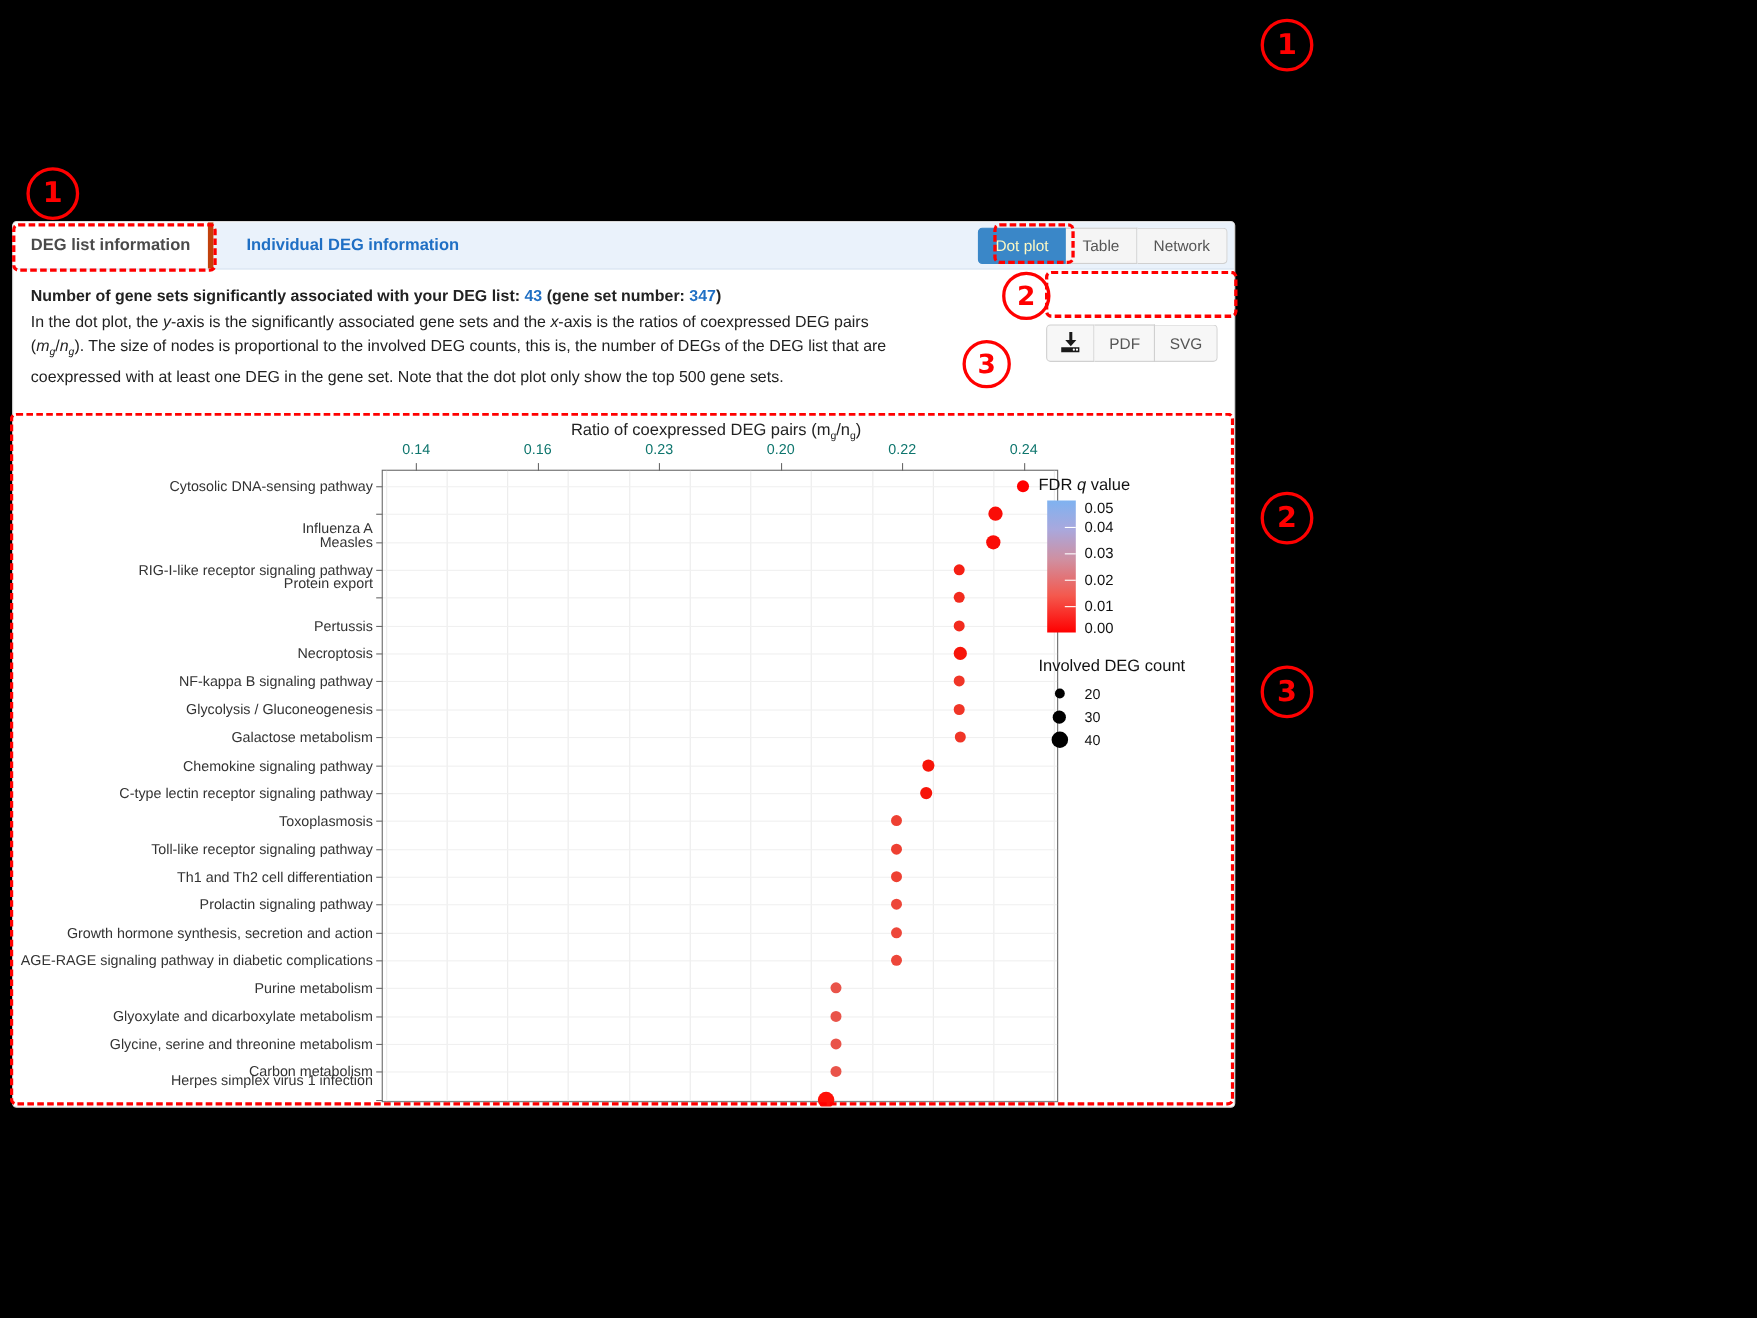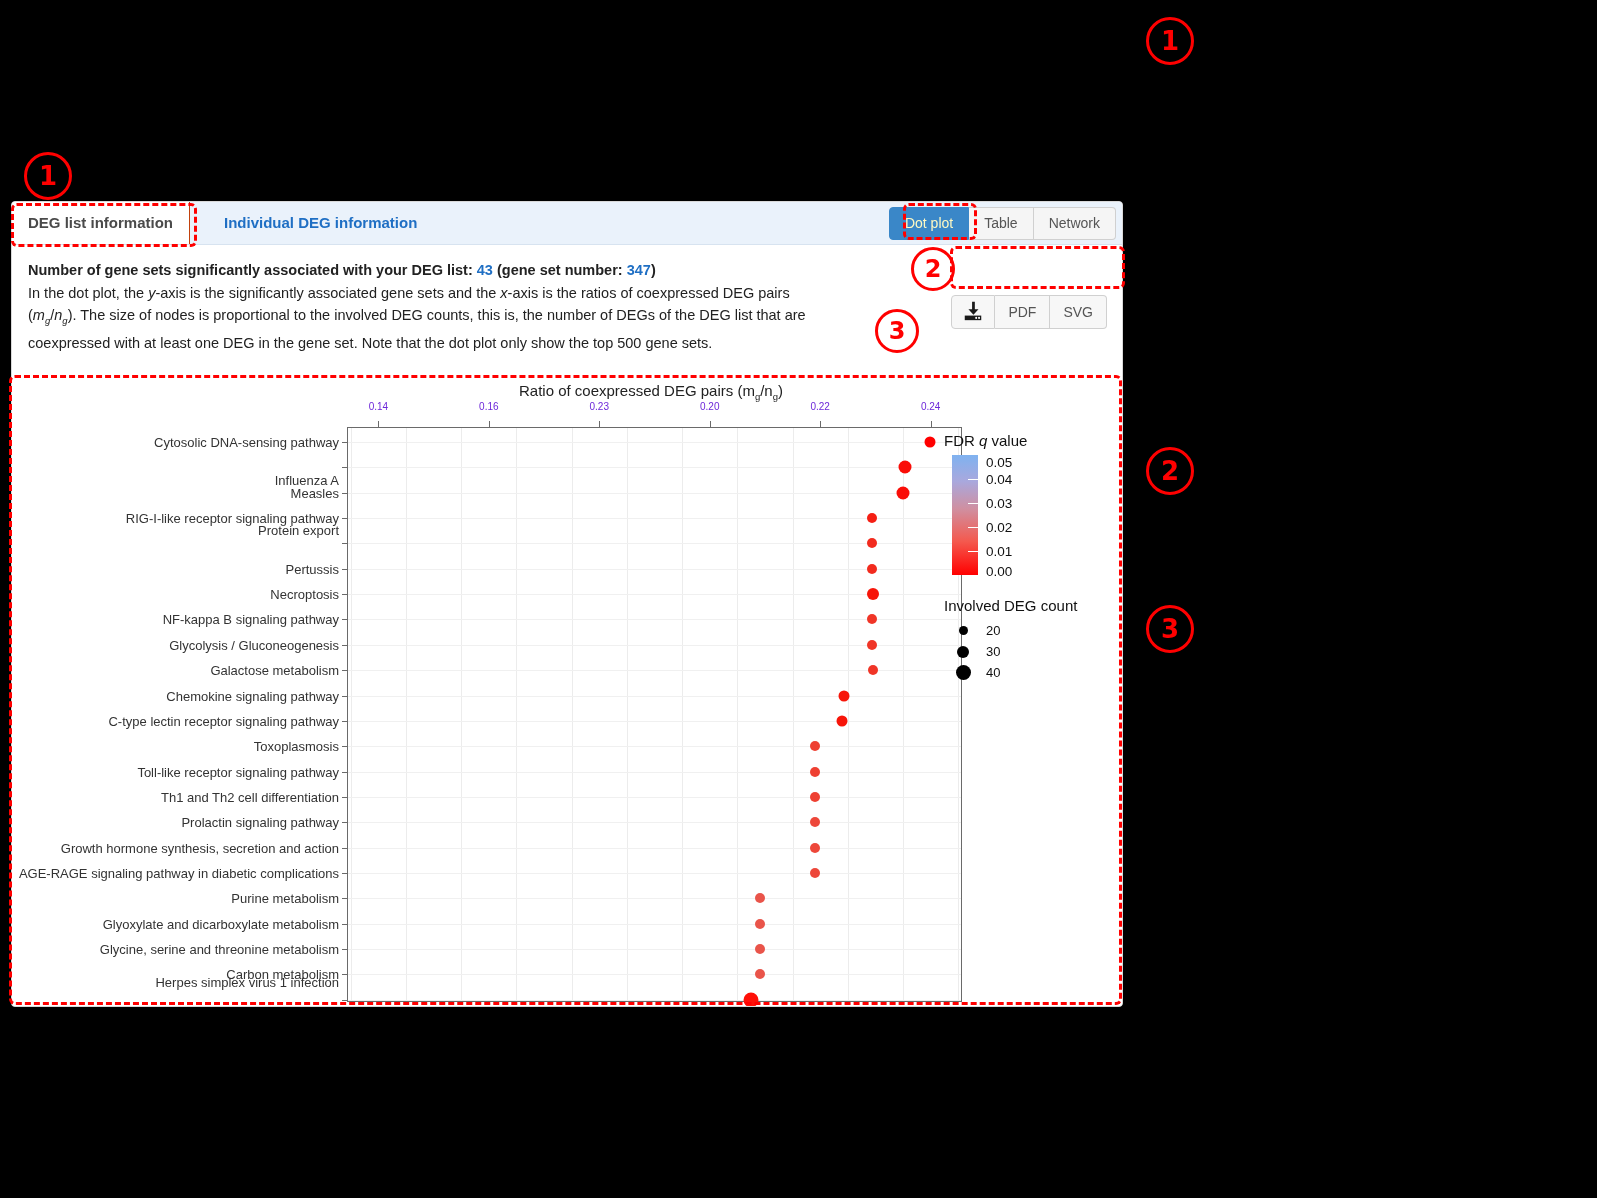--- a/index.html
+++ b/index.html
@@ -20,7 +20,7 @@
     position:absolute;top:0;height:42px;line-height:42px;padding:0 16px;
     font-size:15px;font-weight:bold;cursor:pointer;box-sizing:border-box;
   }
-  .tab.active{left:0;background:#fff;color:#4a4a4a;border-right:1px solid #c2410c;}
+  .tab.active{left:0;background:#fff;color:#4a4a4a;border-right:5px solid #c2410c;}
   .tab.inactive{left:196px;background:transparent;color:#1f6fc4;}
   .vbtns{position:absolute;right:6px;top:5px;display:flex;}
   .vbtn{

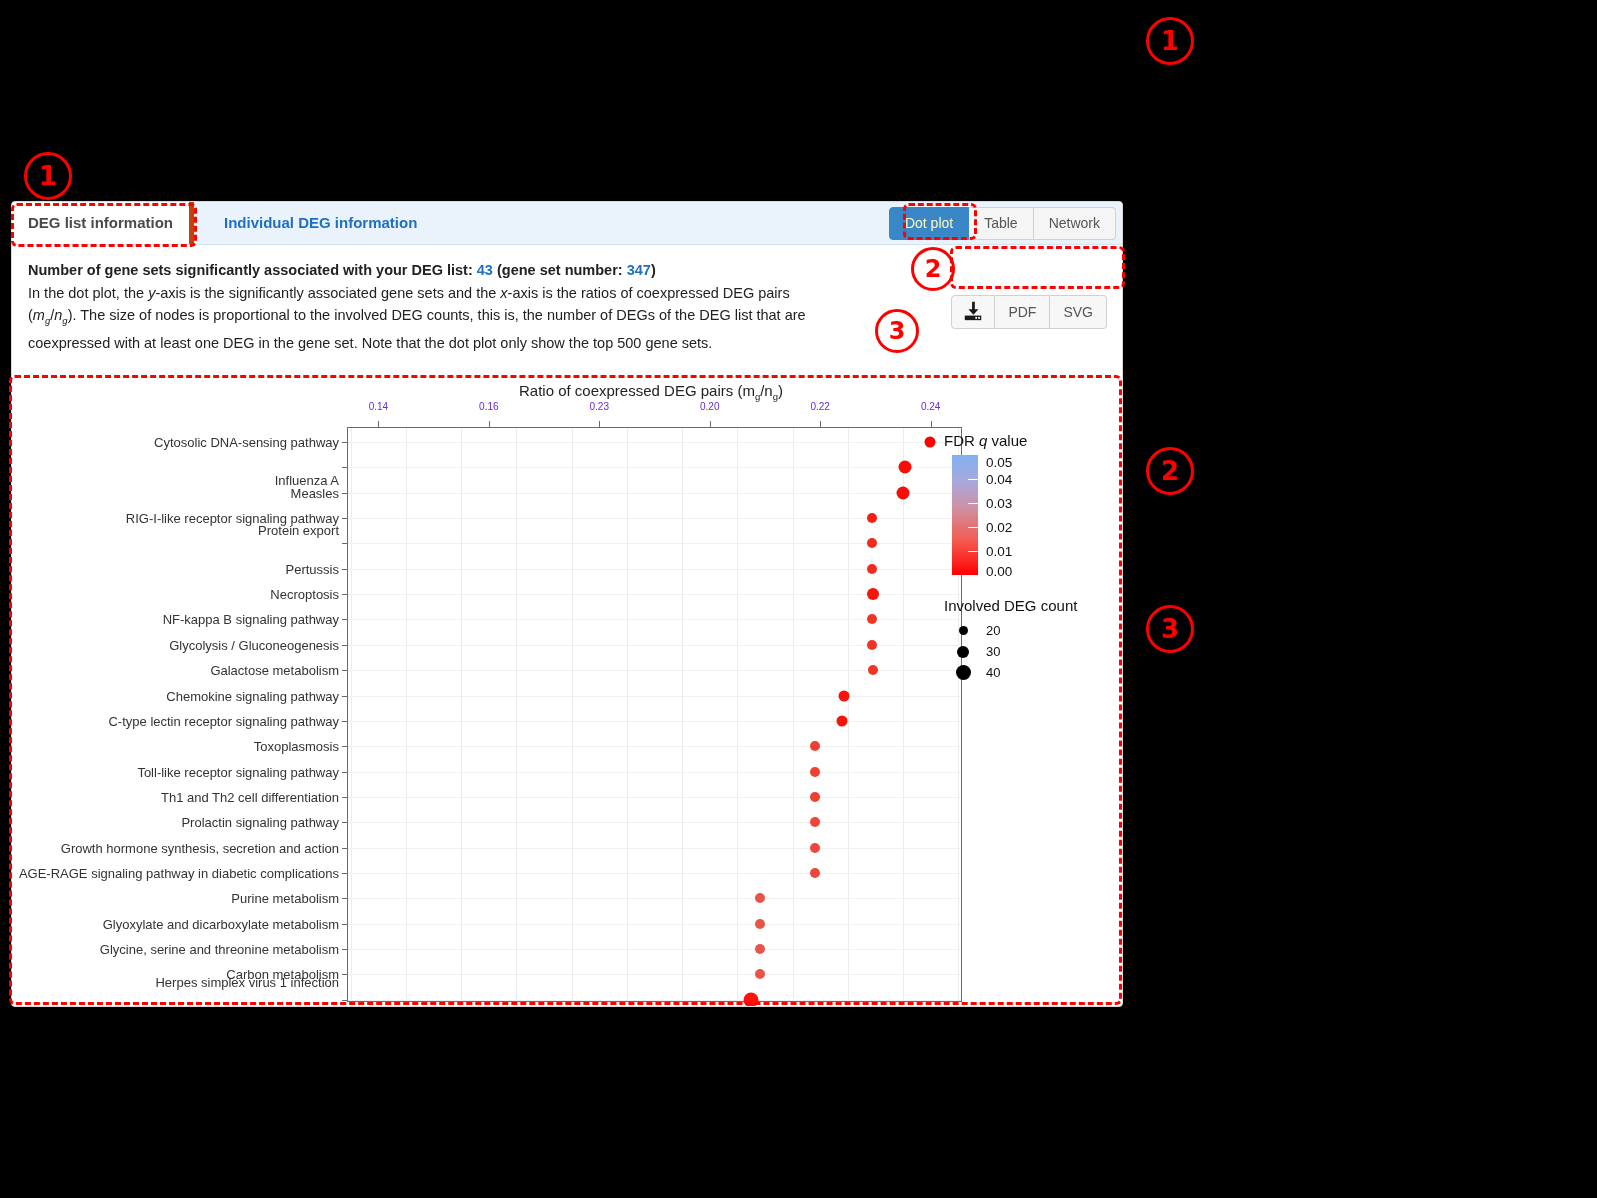--- a/index.html
+++ b/index.html
@@ -57,7 +57,7 @@
   .gv{position:absolute;top:0;bottom:0;width:1px;background:#ececec;}
   .gh{position:absolute;left:0;right:0;height:1px;background:#f0f0f0;}
   .xtick{position:absolute;top:-7px;width:1px;height:7px;background:#6a6a6a;}
-  .xlab{position:absolute;top:-27px;font-size:10px;color:#6d28d9;transform:translateX(-50%);white-space:nowrap;}
+  .xlab{position:absolute;top:-27px;font-size:13px;color:#0f766e;transform:translateX(-50%);white-space:nowrap;}
   .ytick{position:absolute;left:-6px;width:6px;height:1px;background:#6a6a6a;}
   .ylab{position:absolute;text-align:right;font-size:13px;color:#333;
         white-space:nowrap;transform:translateY(-50%);right:100%;padding-right:9px;}

